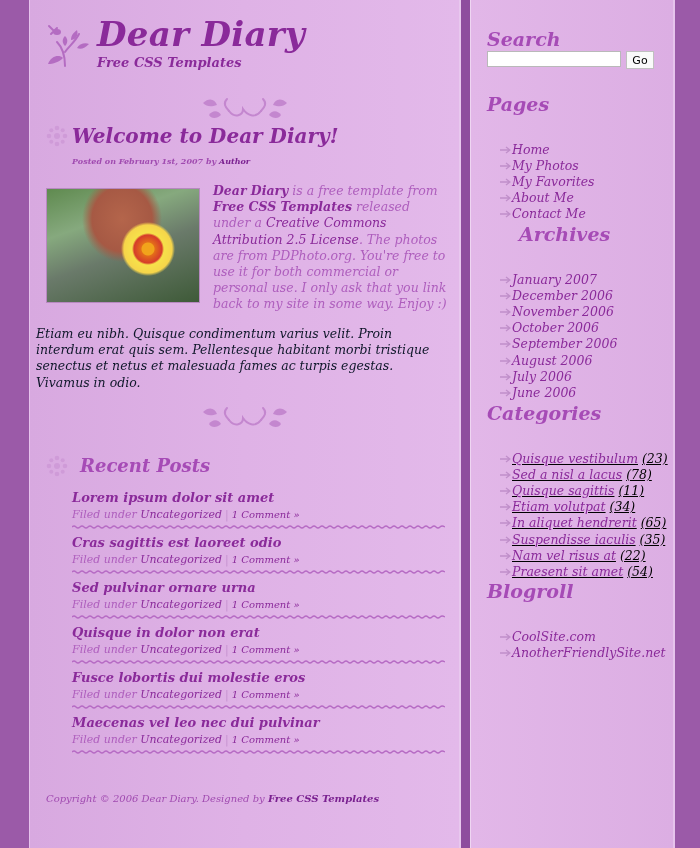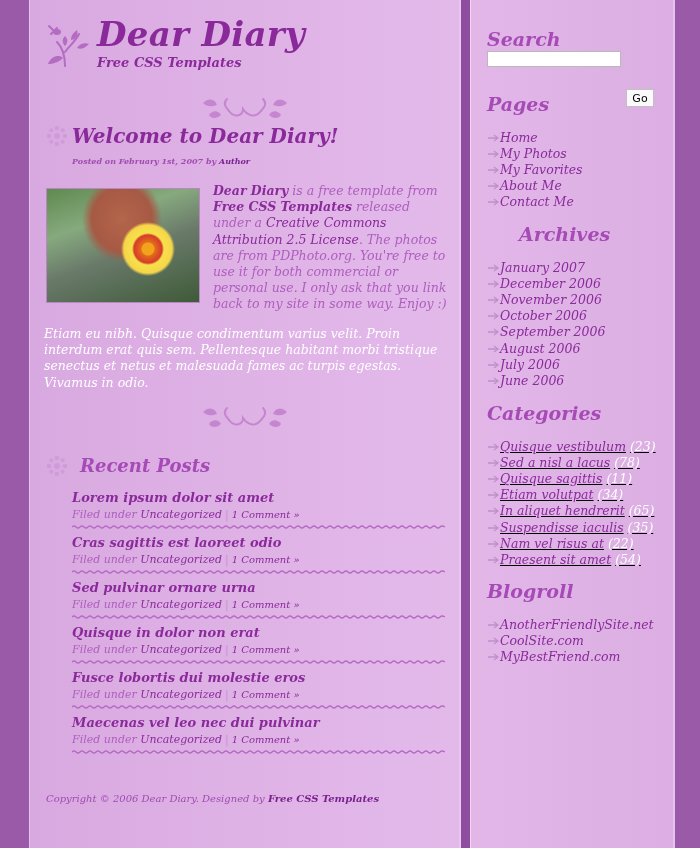--- a/index.html
+++ b/index.html
@@ -96,7 +96,7 @@
   .go-button {
     position:absolute; left:626px; top:51px; width:28px; height:18px;
     border:1px solid #c0c0c0; background:#fafafa; font-family:"DejaVu Sans",sans-serif; font-size:11px;
-    padding:0; box-sizing:border-box; color:#000;margin-top:38px;
+    padding:0; box-sizing:border-box; color:#000;
   }
   .side-list { position:absolute; left:487px; margin:0; padding:0; list-style:none; }
   .side-list li { height:16.1px; line-height:16px; font-size:12.5px; font-style:italic; color:#8a2a9a; white-space:nowrap; display:flex; align-items:center; }

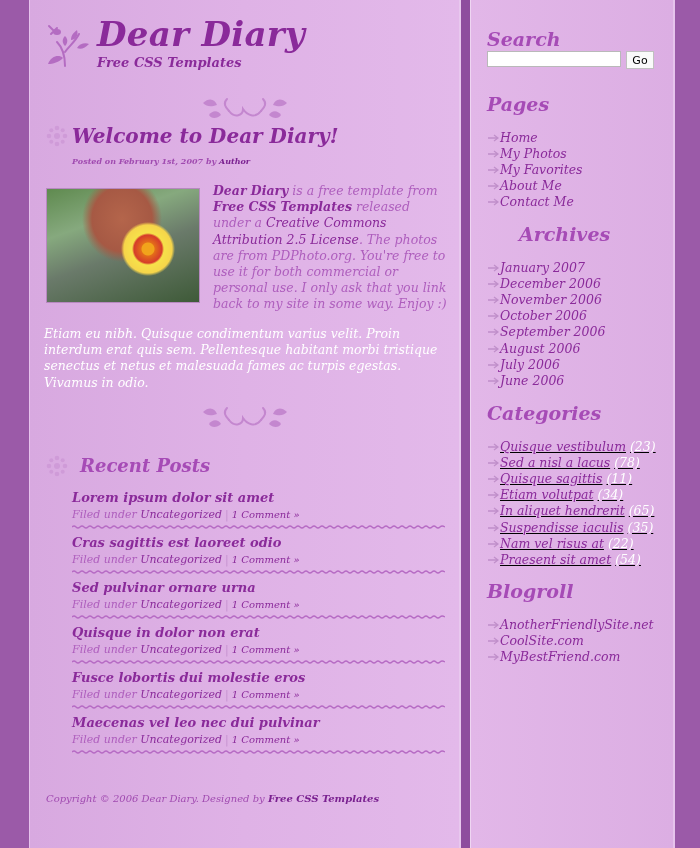--- a/index.html
+++ b/index.html
@@ -98,7 +98,7 @@
     border:1px solid #c0c0c0; background:#fafafa; font-family:"DejaVu Sans",sans-serif; font-size:11px;
     padding:0; box-sizing:border-box; color:#000;
   }
-  .side-list { position:absolute; left:487px; margin:0; padding:0; list-style:none; }
+  .side-list { position:absolute; left:487px; margin:12px; padding:0; list-style:none; }
   .side-list li { height:16.1px; line-height:16px; font-size:12.5px; font-style:italic; color:#8a2a9a; white-space:nowrap; display:flex; align-items:center; }
   .side-list li .arr { width:12px; height:8px; margin-right:1px; flex:none; }
   .side-list li .cnt { color:#ffffff; margin-left:4px; }

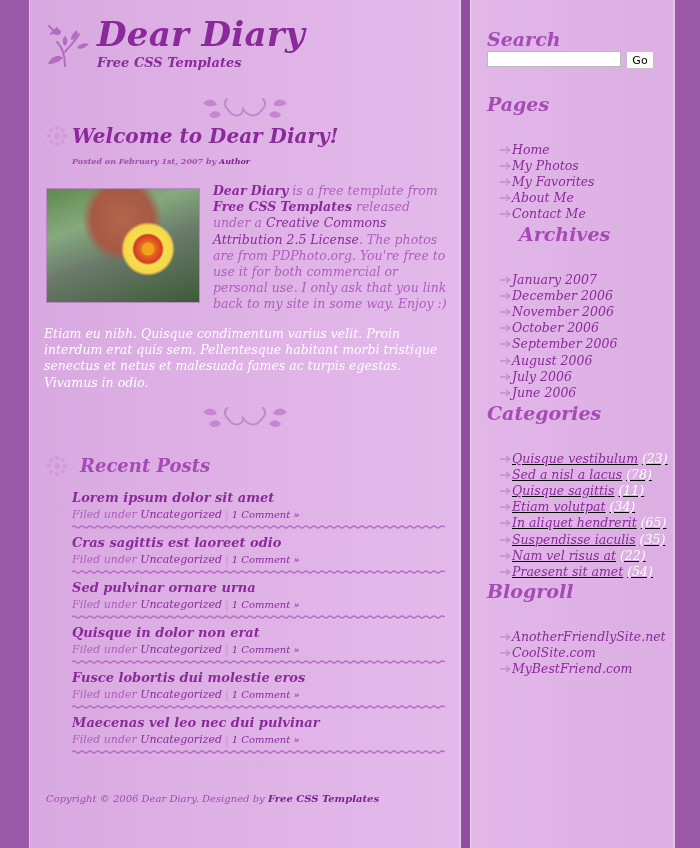--- a/index.html
+++ b/index.html
@@ -66,8 +66,8 @@
   .intro b, .intro .dk { color:#8a2a9a; }
   .intro b { font-weight:bold; }
   .para {
-    position:absolute; left:44px; top:326px; width:402px;
-    font-size:12.5px; line-height:16.2px; font-style:italic; color:#ffffff;
+    position:absolute; left:36px; top:326px; width:402px;
+    font-size:12.5px; line-height:16.2px; font-style:italic; color:#0f172a;
   }
 
   .recent-row { position:absolute; left:46px; top:447px; display:flex; align-items:center; }

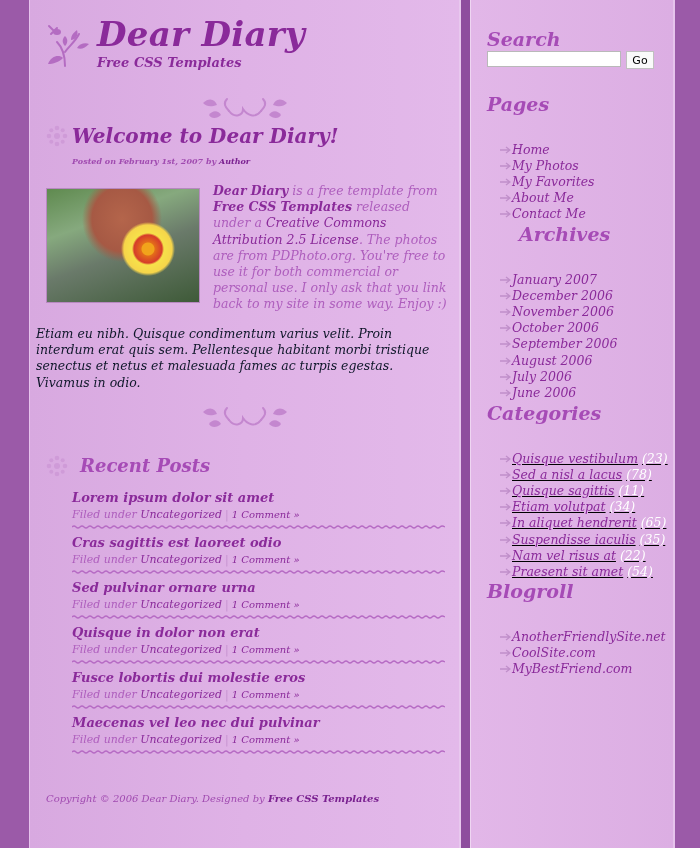--- a/index.html
+++ b/index.html
@@ -101,7 +101,7 @@
   .side-list { position:absolute; left:487px; margin:12px; padding:0; list-style:none; }
   .side-list li { height:16.1px; line-height:16px; font-size:12.5px; font-style:italic; color:#8a2a9a; white-space:nowrap; display:flex; align-items:center; }
   .side-list li .arr { width:12px; height:8px; margin-right:1px; flex:none; }
-  .side-list li .cnt { color:#ffffff; margin-left:4px; }
+  .side-list li .cnt { color:#000000; margin-left:4px; }
 </style>
 </head>
 <body>

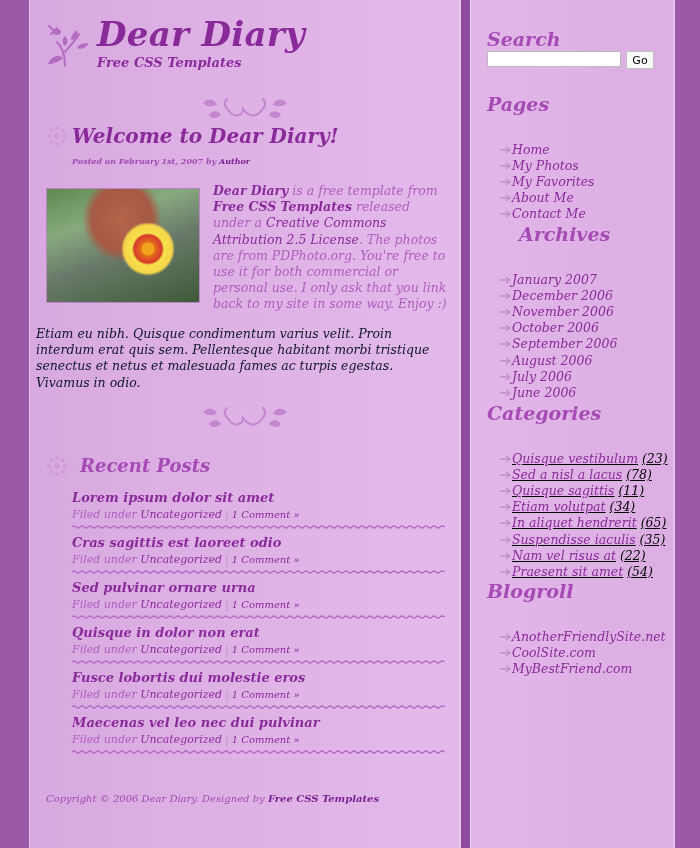--- a/index.html
+++ b/index.html
@@ -395,18 +395,18 @@
       <svg class="arr" viewBox="0 0 12 8">
         <path d="M1 4 H11 M7 1 L11 4 L7 7" fill="none" stroke="#c08fca" stroke-width="1.3"></path>
       </svg>
+      <span>CoolSite.com</span>
+    </li>
+  <li>
+      <svg class="arr" viewBox="0 0 12 8">
+        <path d="M1 4 H11 M7 1 L11 4 L7 7" fill="none" stroke="#c08fca" stroke-width="1.3"></path>
+      </svg>
       <span>AnotherFriendlySite.net</span>
     </li>
   <li>
       <svg class="arr" viewBox="0 0 12 8">
         <path d="M1 4 H11 M7 1 L11 4 L7 7" fill="none" stroke="#c08fca" stroke-width="1.3"></path>
       </svg>
-      <span>CoolSite.com</span>
-    </li>
-  <li>
-      <svg class="arr" viewBox="0 0 12 8">
-        <path d="M1 4 H11 M7 1 L11 4 L7 7" fill="none" stroke="#c08fca" stroke-width="1.3"></path>
-      </svg>
       <span>MyBestFriend.com</span>
     </li>
 </ul>

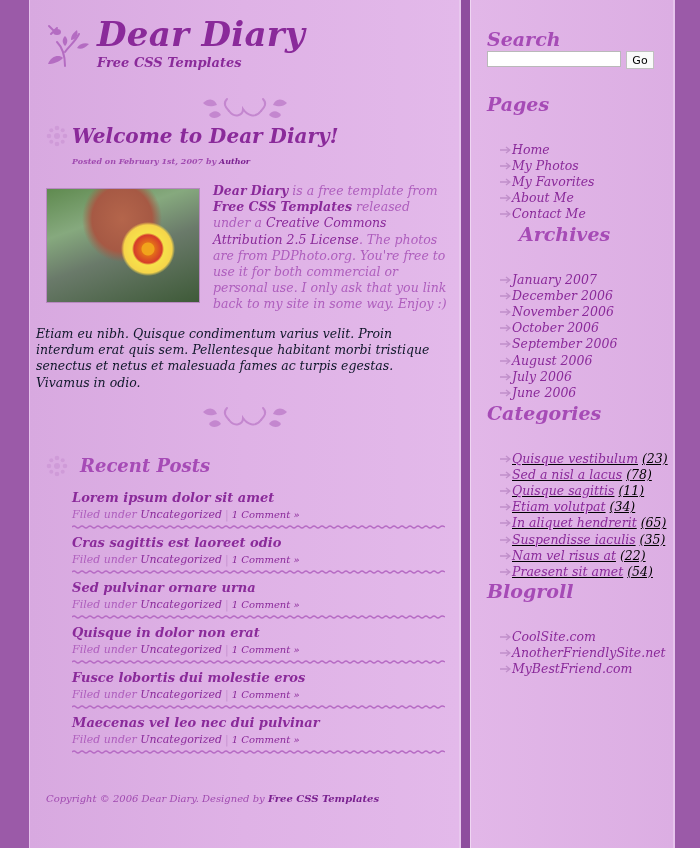--- a/index.html
+++ b/index.html
@@ -403,12 +403,6 @@
       </svg>
       <span>AnotherFriendlySite.net</span>
     </li>
-  <li>
-      <svg class="arr" viewBox="0 0 12 8">
-        <path d="M1 4 H11 M7 1 L11 4 L7 7" fill="none" stroke="#c08fca" stroke-width="1.3"></path>
-      </svg>
-      <span>MyBestFriend.com</span>
-    </li>
 </ul>
 
 </body></html>

